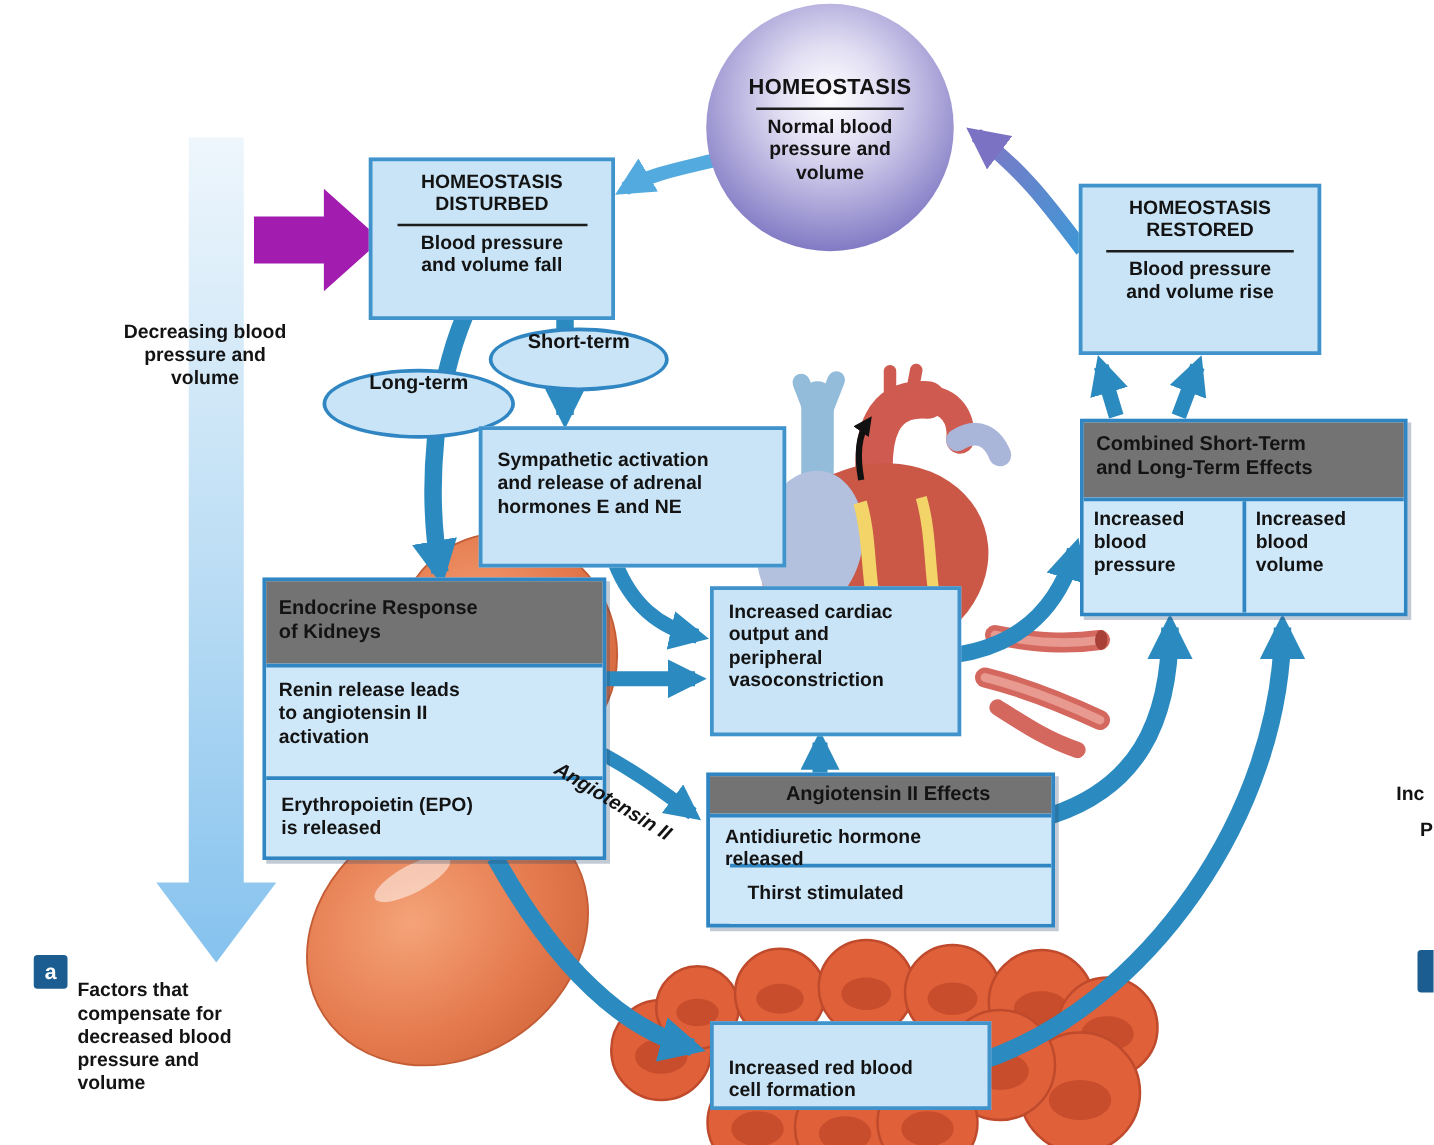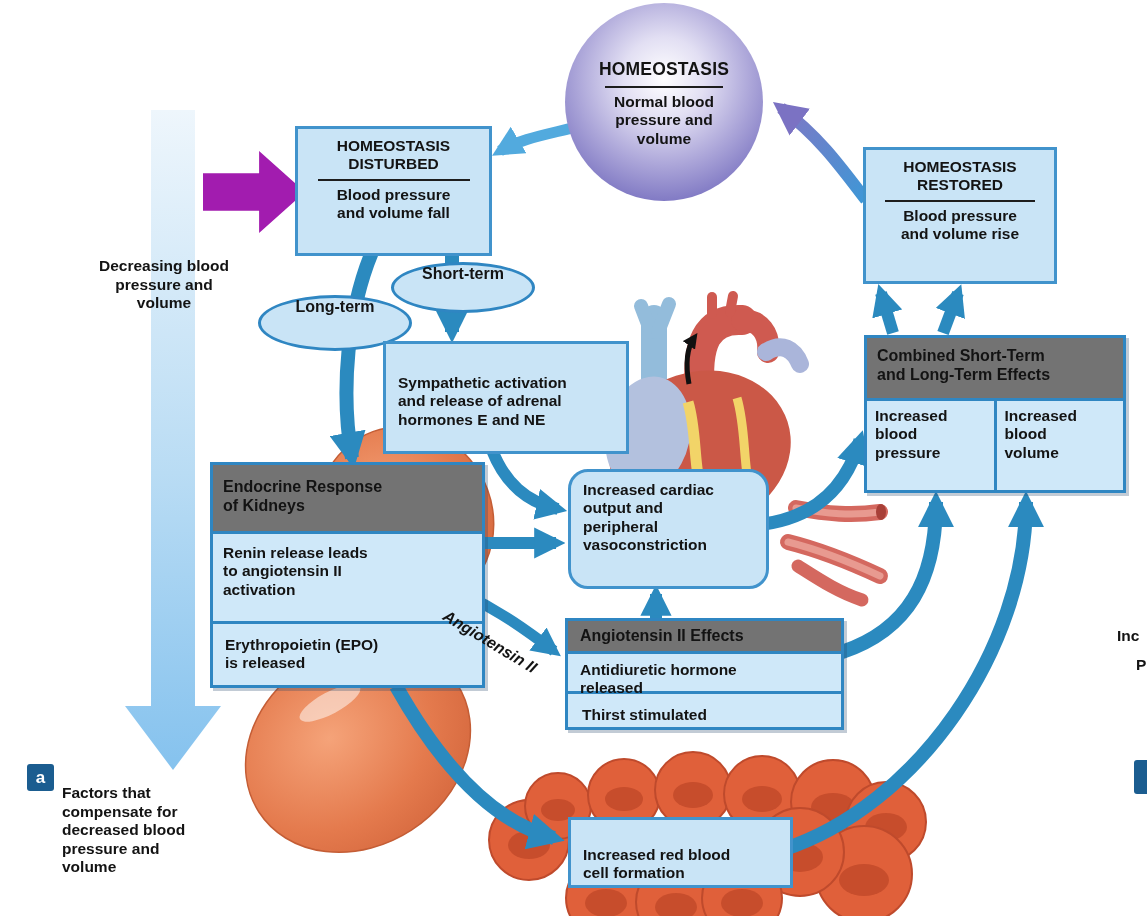--- a/index.html
+++ b/index.html
@@ -228,7 +228,7 @@
     <span>Short-term</span>
   </div>
 
-  <div class="box pre" style="left:383px;top:341px;width:246px;height:113px;padding:30px 12px;">Sympathetic activation
+  <div class="box pre" style="left:383px;top:341px;width:246px;height:113px;padding:16px 12px;">Sympathetic activation
 and release of adrenal
 hormones E and NE</div>
 

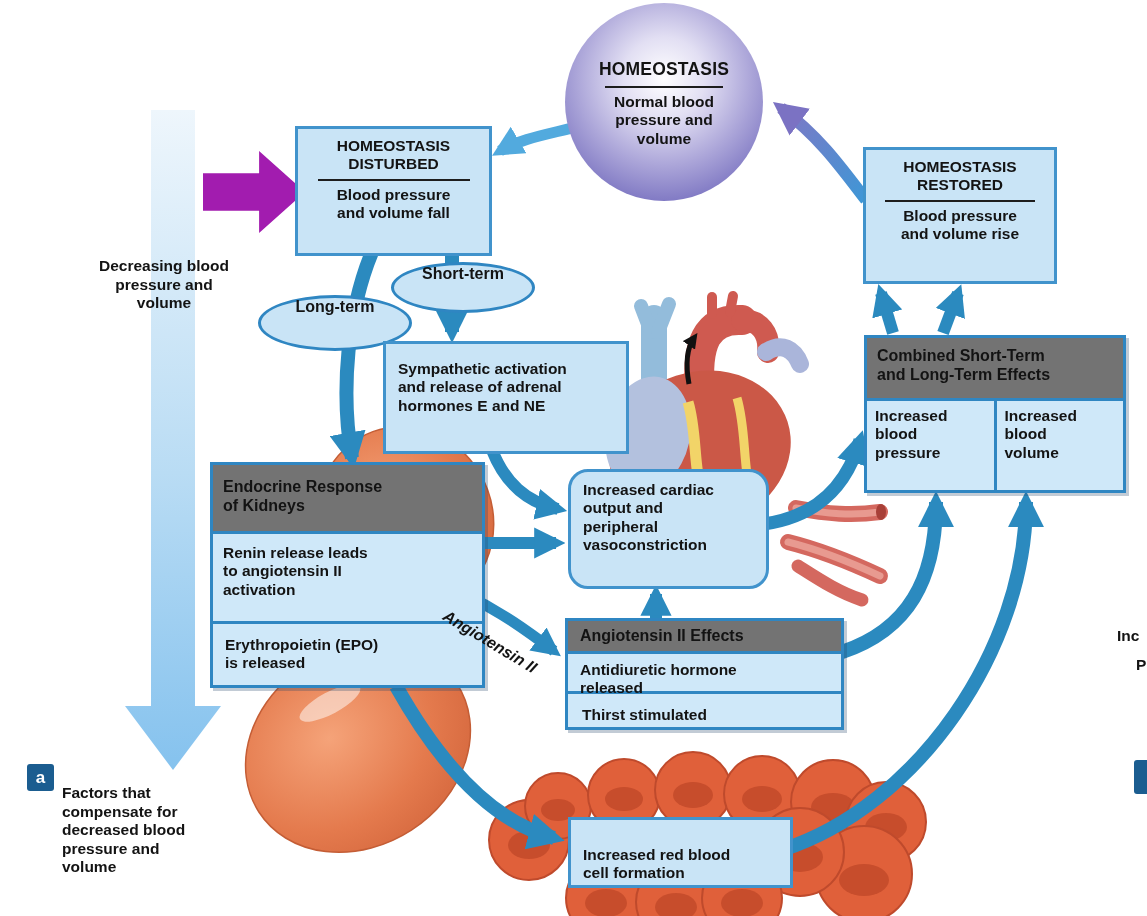--- a/index.html
+++ b/index.html
@@ -242,7 +242,7 @@
 is released</div>
   </div>
 
-  <div class="box pre" style="left:568px;top:469px;width:201px;height:120px;padding:9px 12px;border-radius:20px;">Increased cardiac
+  <div class="box pre" style="left:568px;top:469px;width:201px;height:120px;padding:9px 12px;">Increased cardiac
 output and
 peripheral
 vasoconstriction</div>

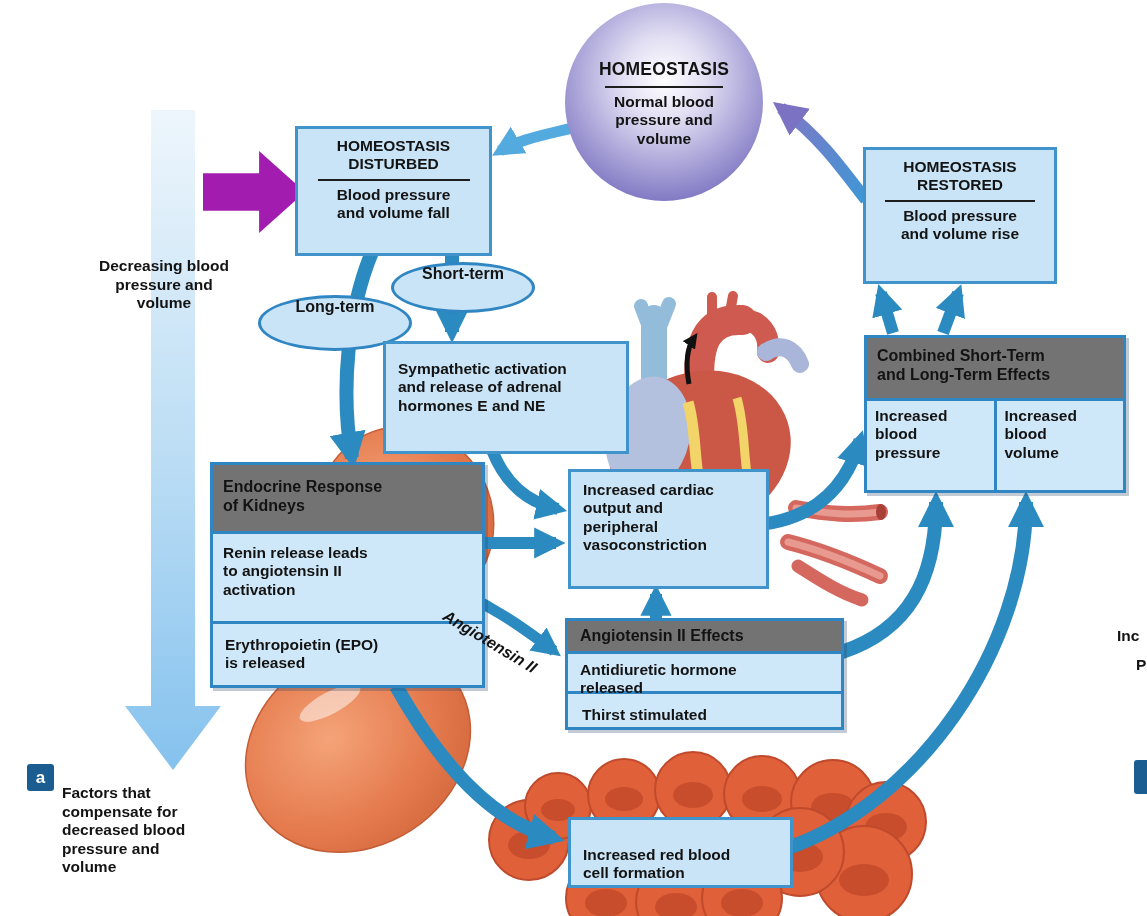--- a/index.html
+++ b/index.html
@@ -250,7 +250,7 @@
   <div class="ang-lbl">Angiotensin II</div>
 
   <div class="mbox" style="left:565px;top:618px;width:279px;">
-    <div class="mhead" style="height:30px;padding:5px 0 0 12px;">Angiotensin II Effects</div>
+    <div class="mhead" style="height:30px;padding:5px 0 0 12px;text-align:center;">Angiotensin II Effects</div>
     <div class="msec pre" style="height:40px;padding:7px 16px 0 12px;">Antidiuretic hormone
 released</div>
     <div class="msec" style="height:36px;padding:12px 0 0 14px;">Thirst stimulated</div>

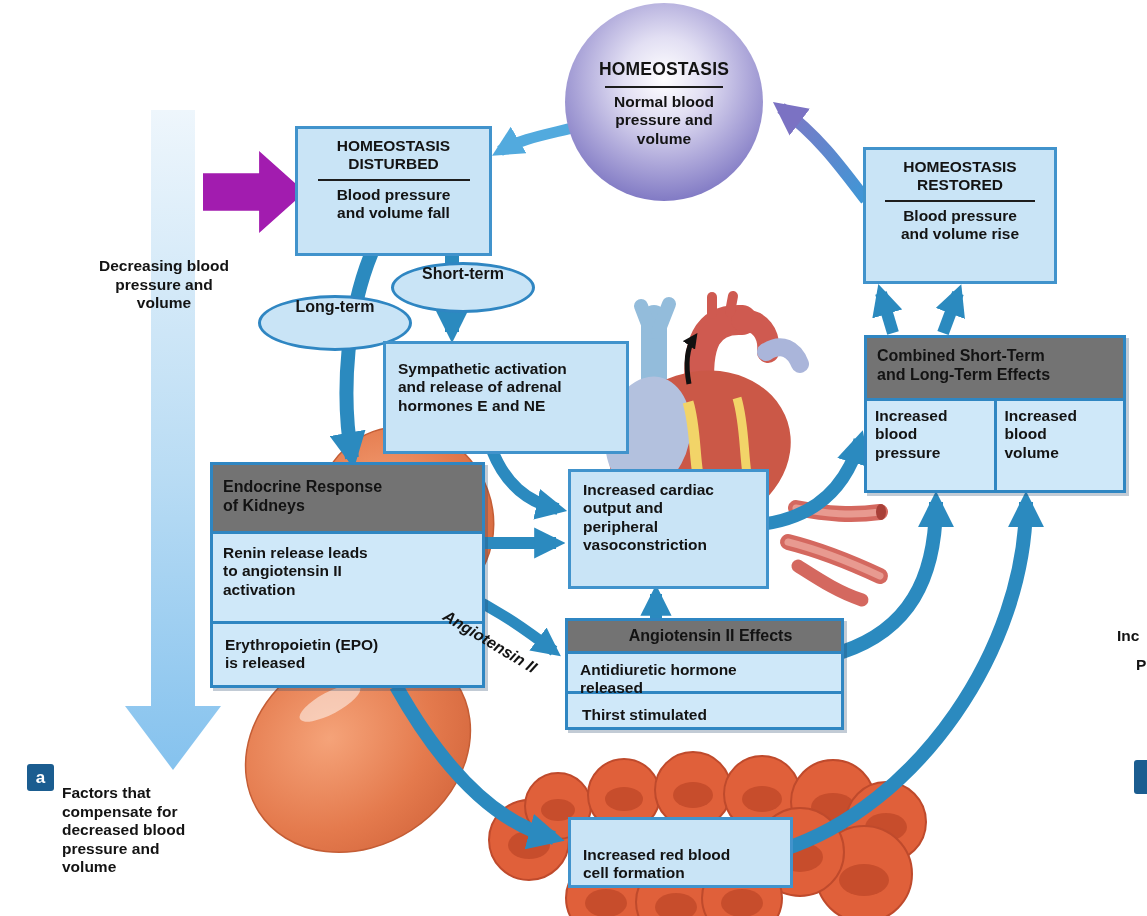--- a/index.html
+++ b/index.html
@@ -253,7 +253,7 @@
     <div class="mhead" style="height:30px;padding:5px 0 0 12px;text-align:center;">Angiotensin II Effects</div>
     <div class="msec pre" style="height:40px;padding:7px 16px 0 12px;">Antidiuretic hormone
 released</div>
-    <div class="msec" style="height:36px;padding:12px 0 0 14px;">Thirst stimulated</div>
+    <div class="msec" style="height:48px;padding:12px 0 0 14px;margin-left:16px;">Thirst stimulated</div>
   </div>
 
   <div class="box pre" style="left:568px;top:817px;width:225px;height:71px;padding:26px 12px;">Increased red blood

